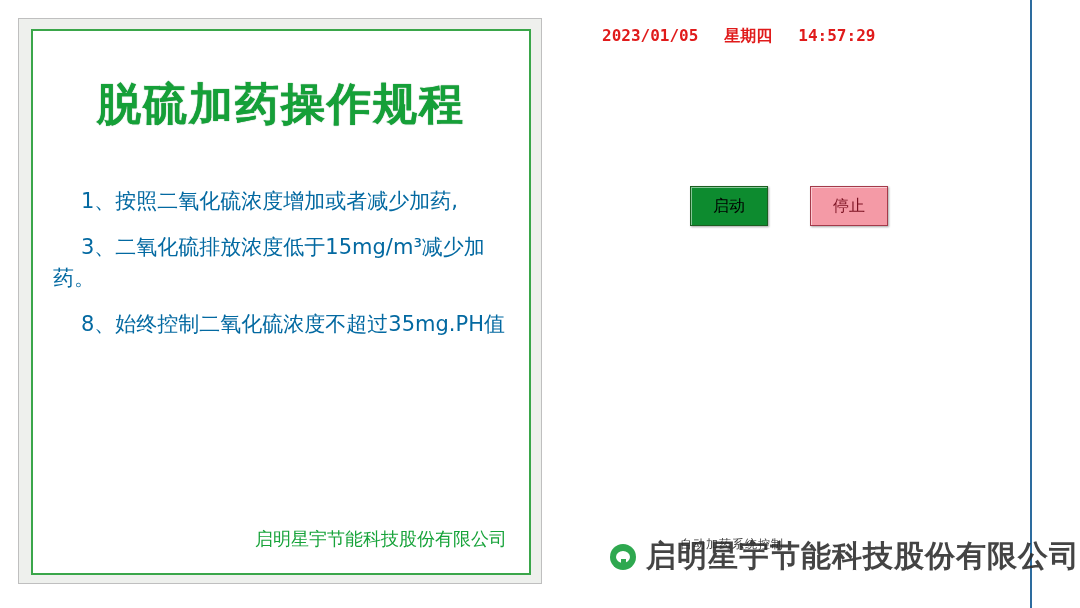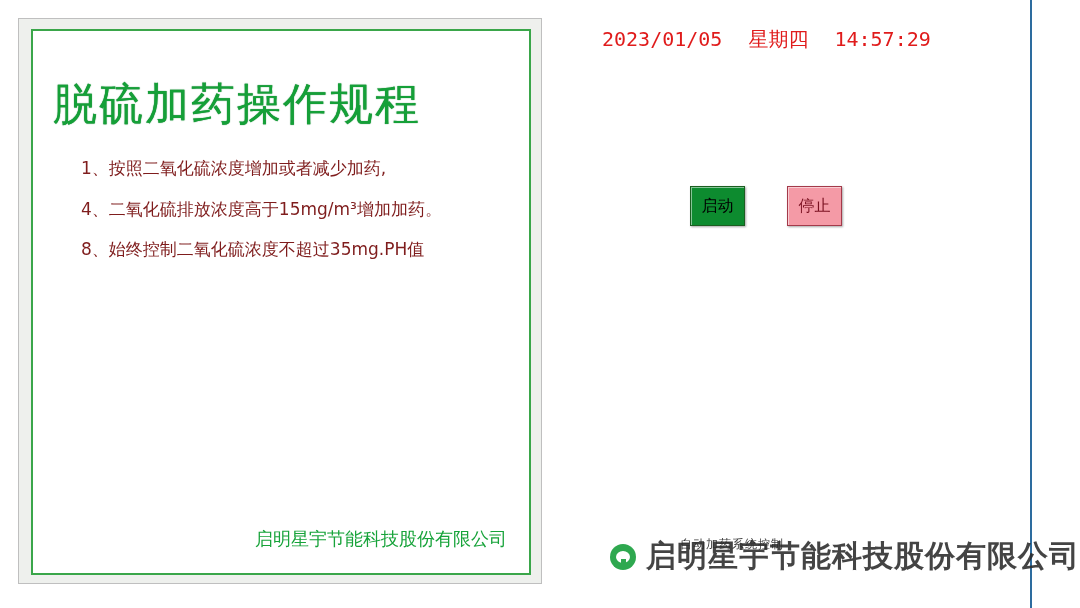--- a/index.html
+++ b/index.html
@@ -112,8 +112,8 @@
     align-items: baseline;
     gap: 26px;
     color: #e01b1b;
-    font-size: 20px;
-    font-weight: normal;
+    font-size: 16px;
+    font-weight: bold;
     font-family: "DejaVu Sans Mono", monospace;
   }
   .datetime-bar .weekday {

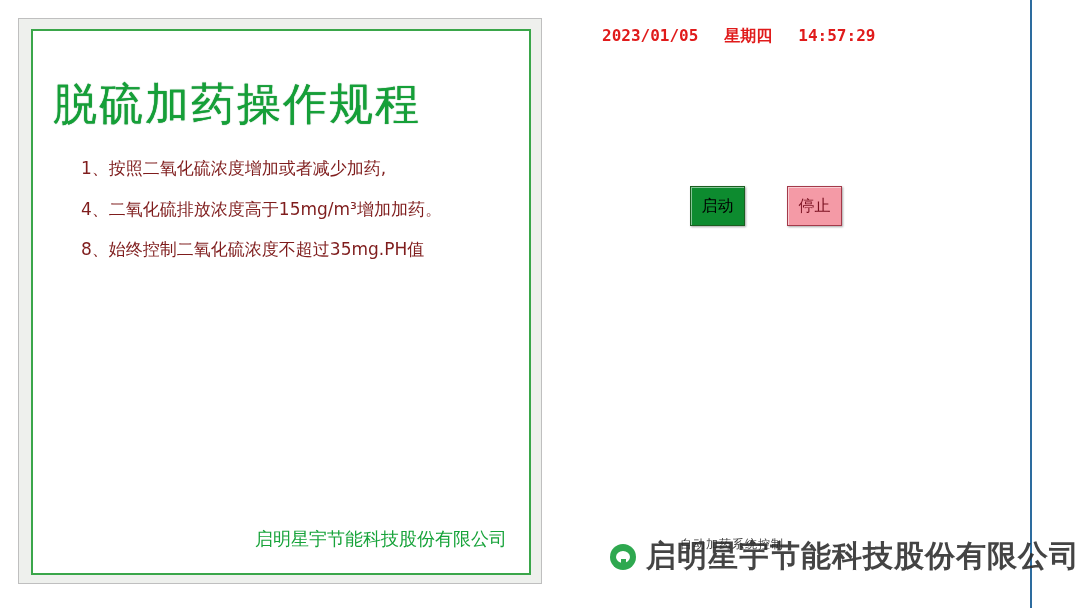--- a/index.html
+++ b/index.html
@@ -49,13 +49,13 @@
     padding: 18px 20px 0 20px;
   }
   .placard-title {
-    text-align: left;
+    text-align: center;
     font-size: 44px;
-    font-weight: normal;
+    font-weight: bold;
     color: #15a038;
     letter-spacing: 2px;
     margin-top: 26px;
-    margin-bottom: 22px;
+    margin-bottom: 52px;
     font-family: "DejaVu Sans", sans-serif;
     text-shadow: 0 0 1px #0c7a28;
   }

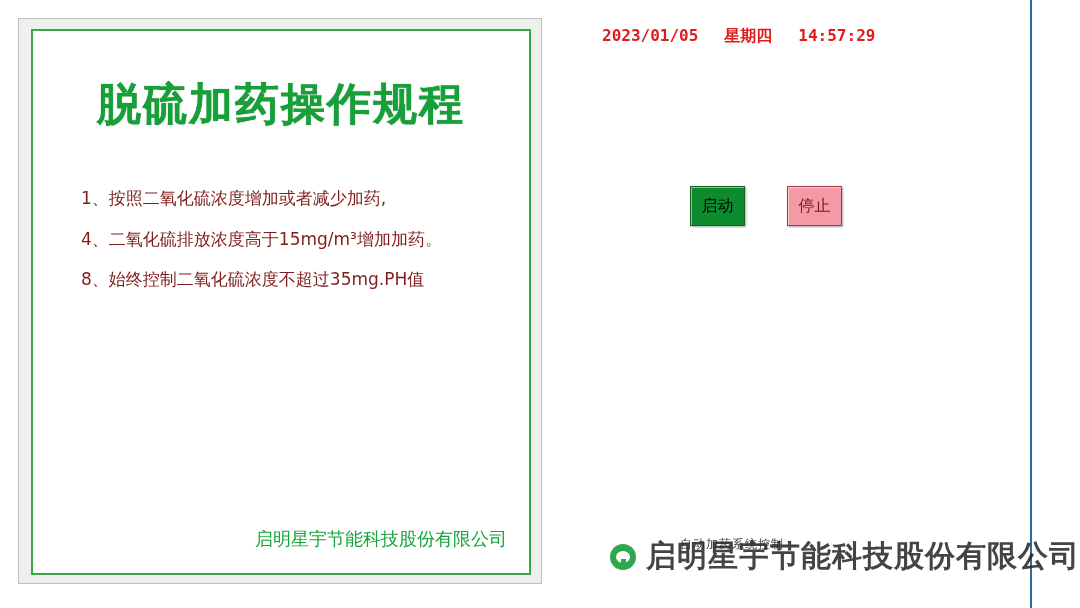--- a/index.html
+++ b/index.html
@@ -60,8 +60,8 @@
     text-shadow: 0 0 1px #0c7a28;
   }
   .rule-line {
-    color: #7f1d1d;
-    font-size: 17px;
+    color: #0369a1;
+    font-size: 21px;
     line-height: 1.45;
     margin: 0 0 16px 0;
     text-indent: 28px;

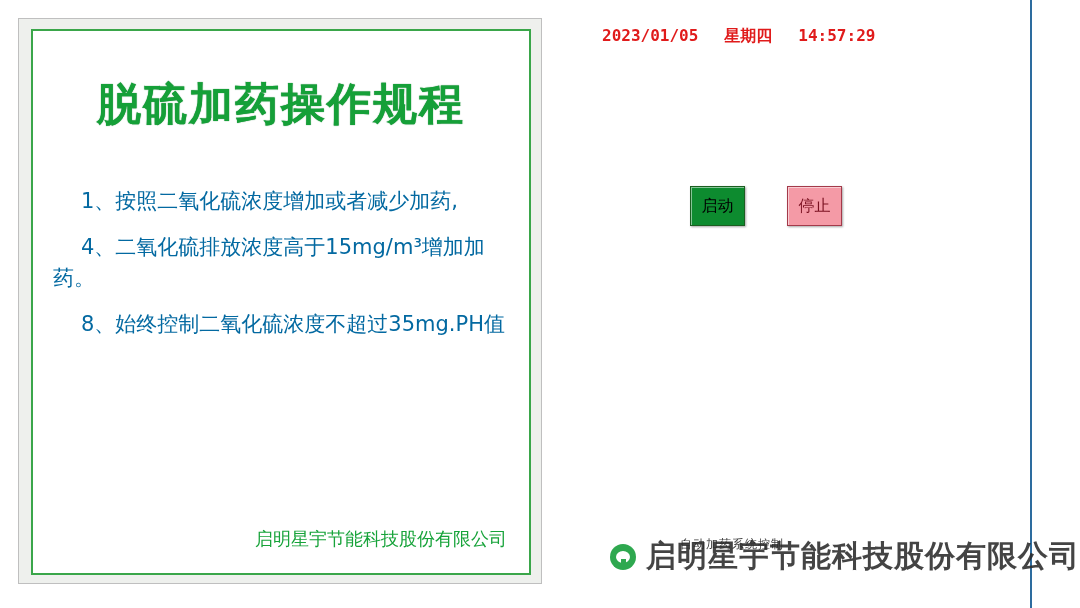--- a/index.html
+++ b/index.html
@@ -127,7 +127,7 @@
     gap: 42px;
   }
   .hmi-button {
-    width: 55px;
+    width: 78px;
     height: 40px;
     display: flex;
     align-items: center;

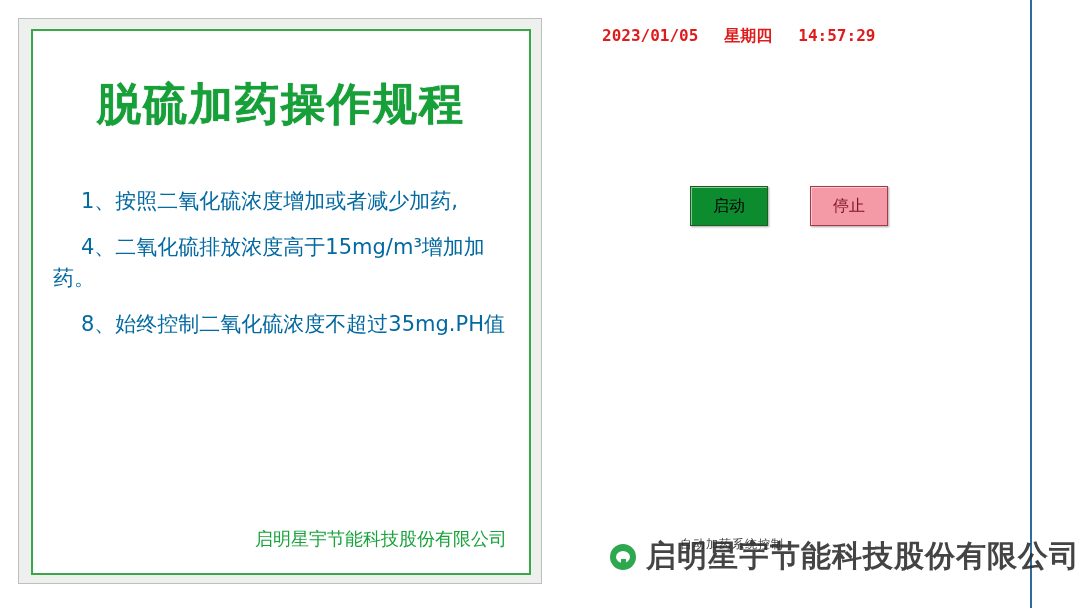--- a/index.html
+++ b/index.html
@@ -219,6 +219,7 @@
         <p class="rule-line">1、按照二氧化硫浓度增加或者减少加药,</p>
 
 
+        <p class="rule-line">3、二氧化硫排放浓度低于15mg/m³减少加药。</p>
 
         <p class="rule-line">4、二氧化硫排放浓度高于15mg/m³增加加药。</p>
 

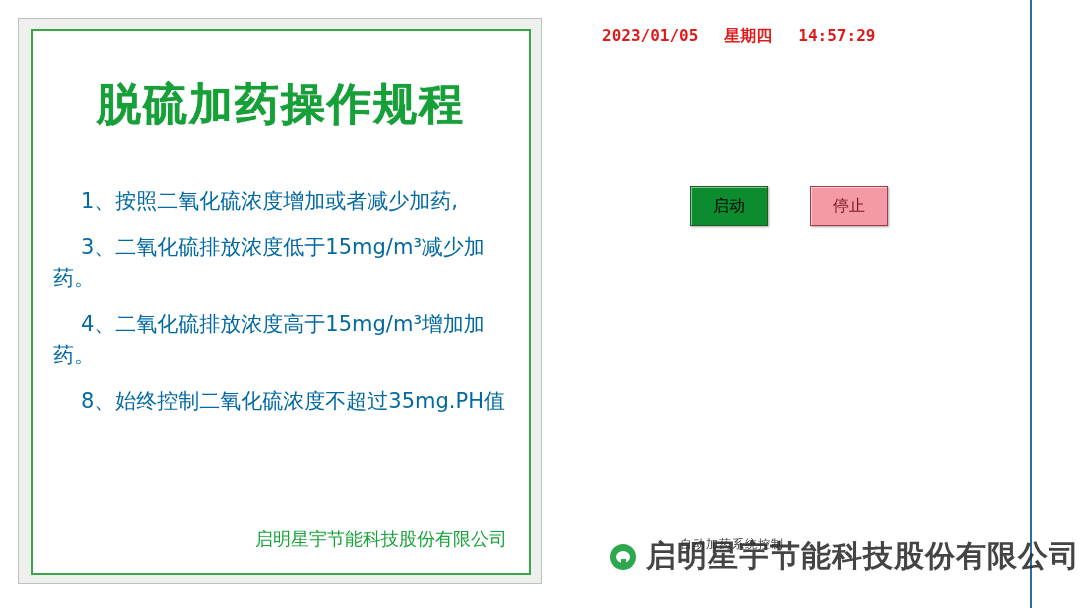--- a/index.html
+++ b/index.html
@@ -221,7 +221,6 @@
 
         <p class="rule-line">3、二氧化硫排放浓度低于15mg/m³减少加药。</p>
 
-        <p class="rule-line">4、二氧化硫排放浓度高于15mg/m³增加加药。</p>
 
         <p class="rule-line">8、始终控制二氧化硫浓度不超过35mg.PH值</p>
 

